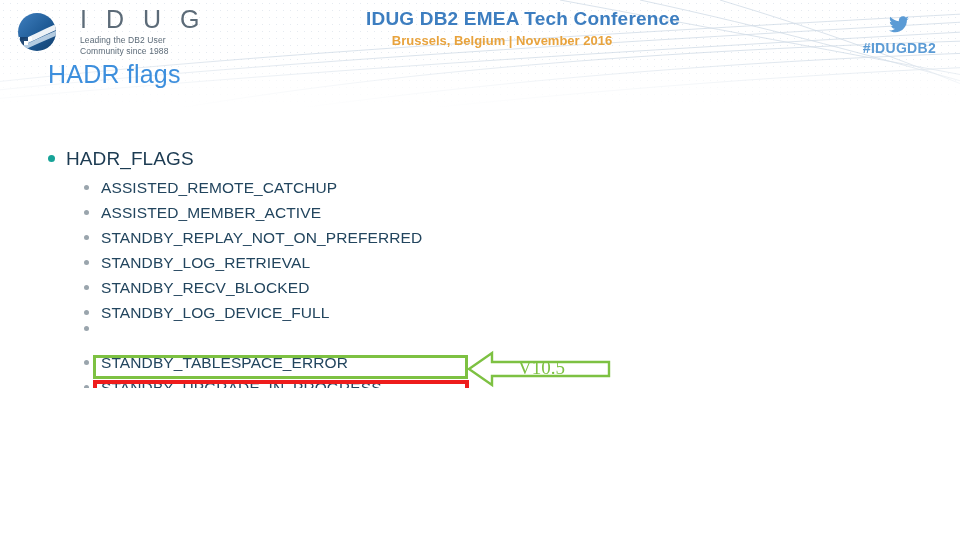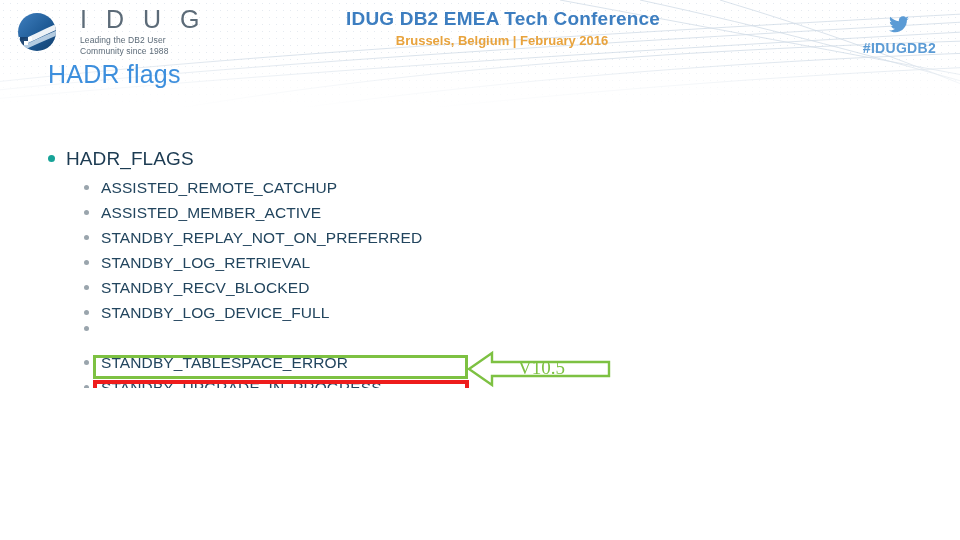--- a/index.html
+++ b/index.html
@@ -85,6 +85,7 @@
     color: #3d7ec0;
     letter-spacing: .2px;
     white-space: nowrap;
+    margin-left: 20px;
   }
   .conf-line2 {
     font-size: 13px;

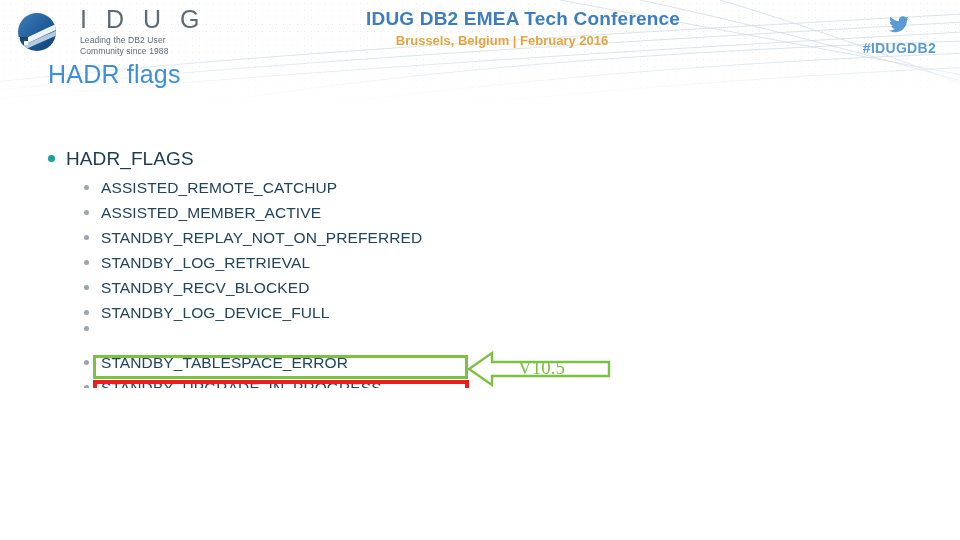--- a/index.html
+++ b/index.html
@@ -260,7 +260,7 @@
 
   <div class="conf">
     <div class="conf-line1">IDUG DB2 EMEA Tech Conference</div>
-    <div class="conf-line2">Brussels, Belgium  |  February 2016</div>
+    <div class="conf-line2">Brussels, Belgium  |  November 2016</div>
   </div>
 
   <div class="twitter">

